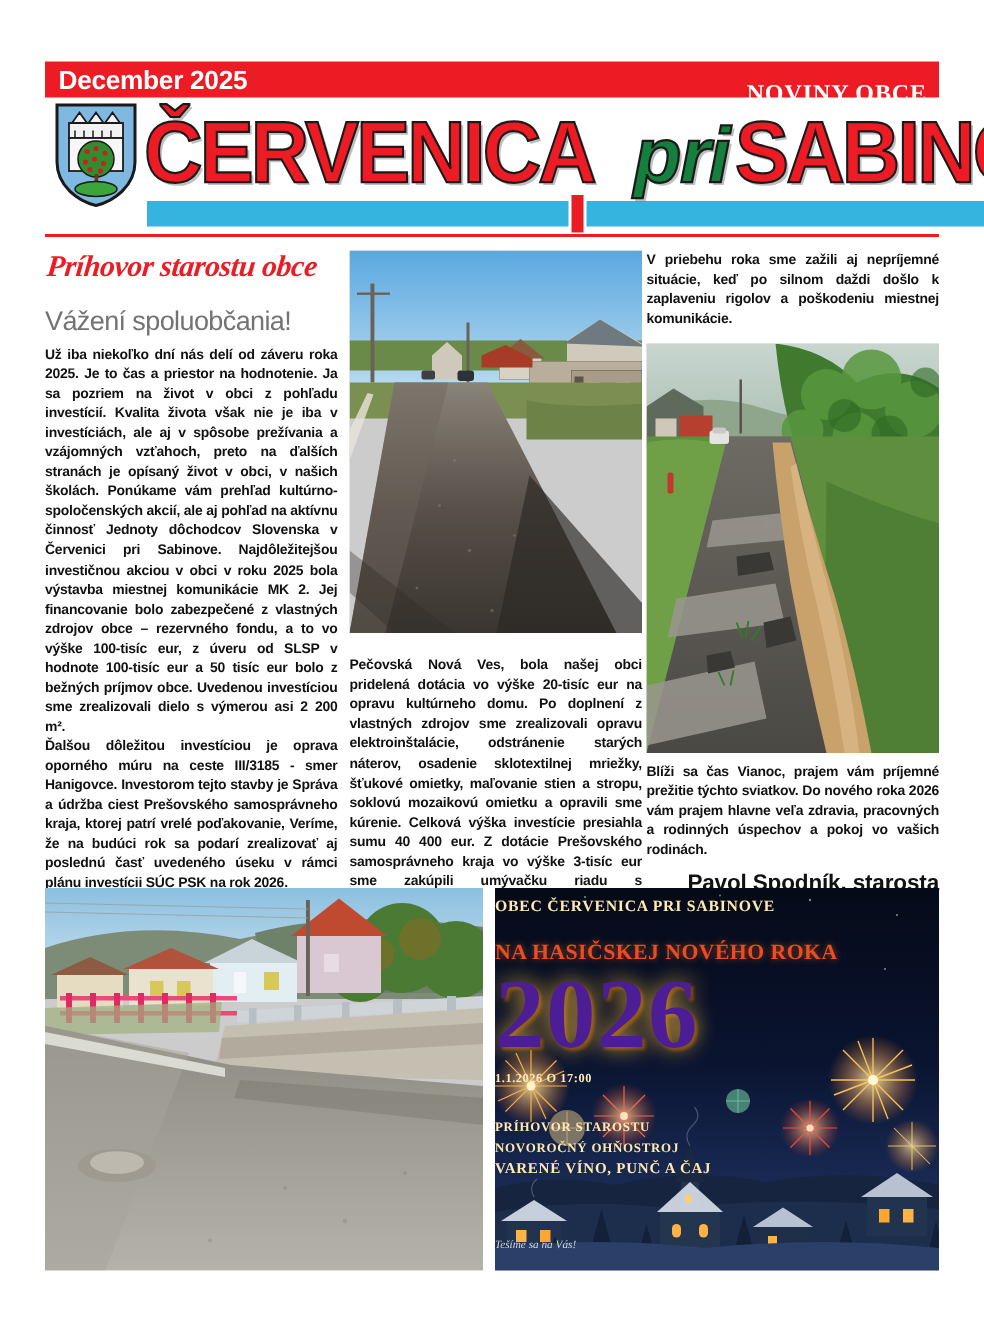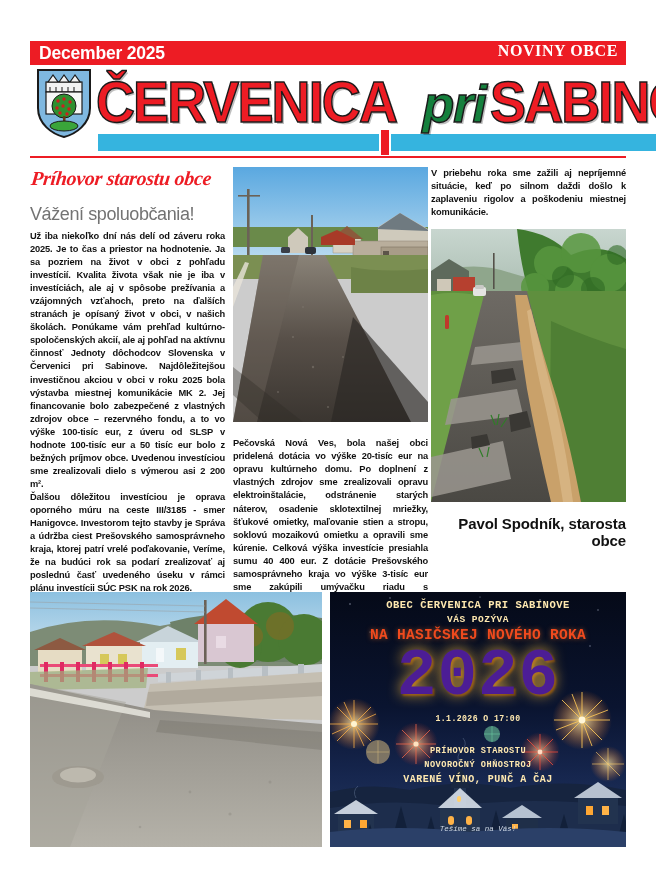--- a/index.html
+++ b/index.html
@@ -41,7 +41,7 @@
   }
   .noviny-label {
     position: absolute;
-    right: 8px; top: 0;
+    right: 8px; top: 12px;
     color: #ffffff;
     font-size: 16px;
     font-weight: bold;

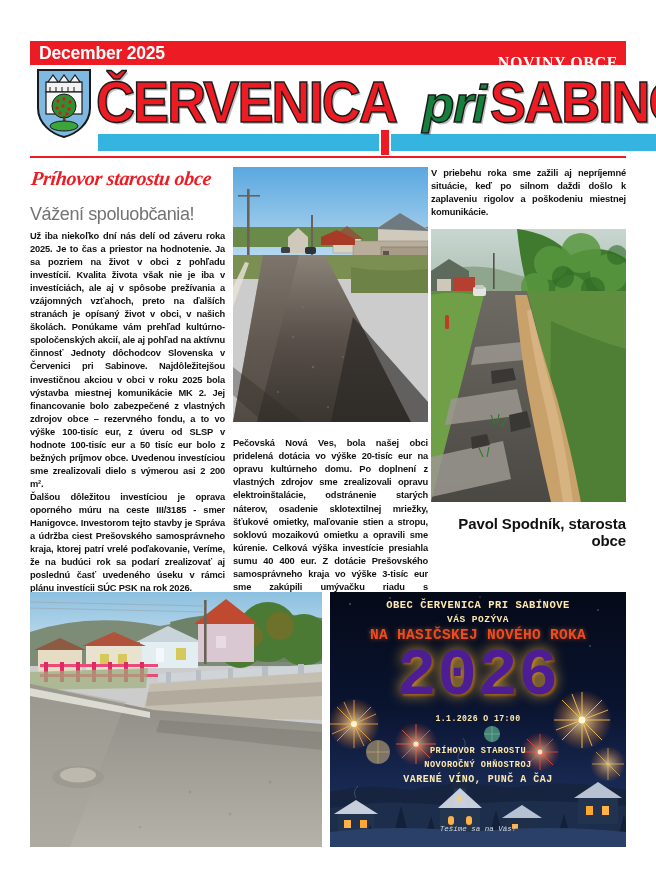--- a/index.html
+++ b/index.html
@@ -425,6 +425,9 @@
   </div>
 
   <div class="col col-r" style="top:508px;">
+    <div class="bodytext">
+      <p>Blíži sa čas Vianoc, prajem vám príjemné prežitie týchto sviatkov. Do nového roka 2026 vám prajem hlavne veľa zdravia, pracovných a rodinných úspechov a pokoj vo vašich rodinách.</p>
+    </div>
     <div class="signature">Pavol Spodník, starosta obce</div>
   </div>
 

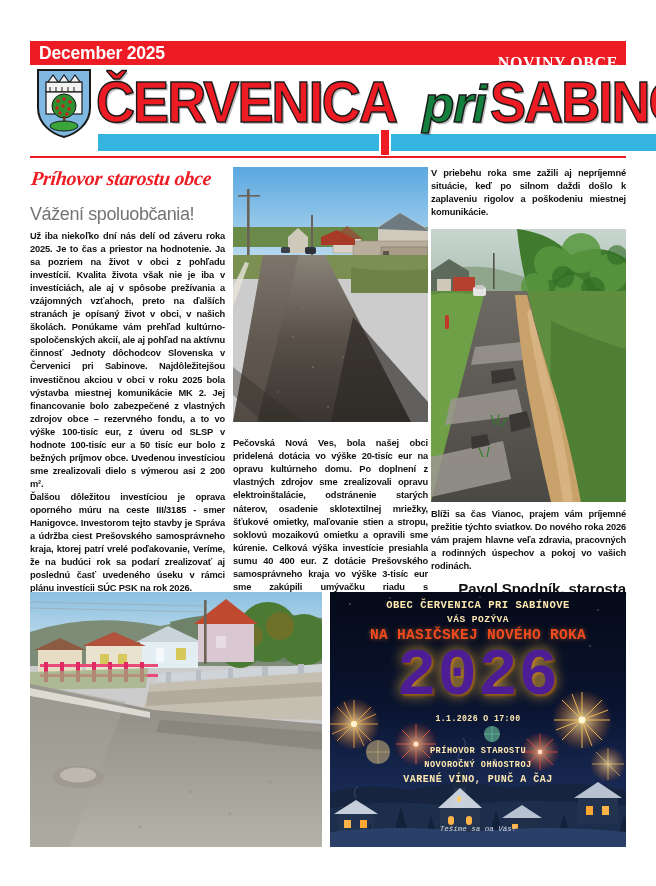--- a/index.html
+++ b/index.html
@@ -195,8 +195,7 @@
   .poster-text {
     position: absolute;
     left: 0; right: 0;
-    text-align: center;
-    font-family: Liberation Mono, monospace;
+    font-family: Liberation Serif, serif;
     font-weight: bold;
   }
   .pt-l1 { top: 7px;  font-size: 10.5px; color: #ffe9b0; letter-spacing: 0.5px; }

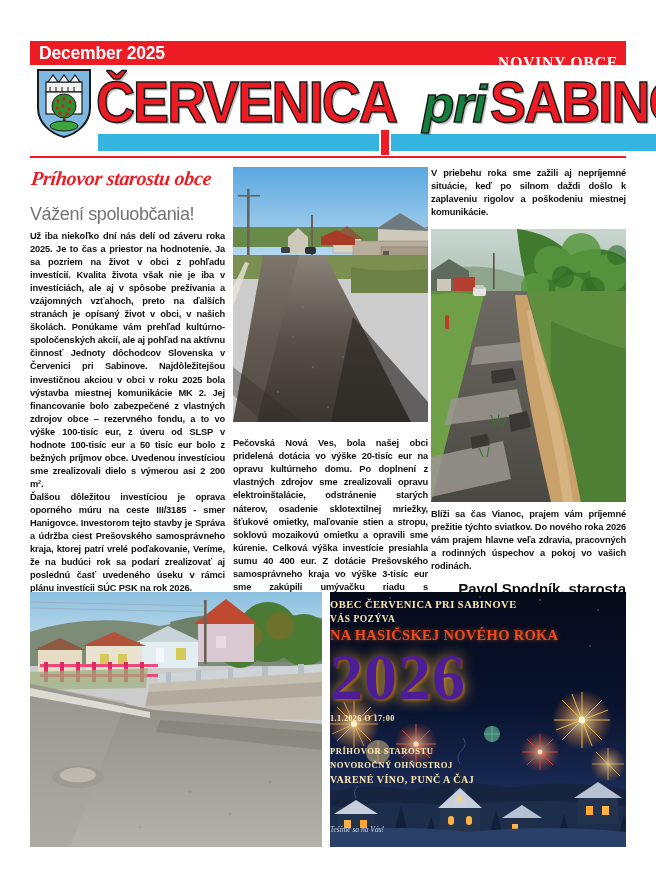--- a/index.html
+++ b/index.html
@@ -660,7 +660,6 @@
 
     <div class="poster-inner">
       <div class="poster-text pt-l1">OBEC ČERVENICA PRI SABINOVE</div>
-      <div class="poster-text pt-l2">VÁS POZÝVA</div>
       <div class="poster-text pt-l3">NA HASIČSKEJ NOVÉHO ROKA</div>
       <div class="poster-text pt-year">2026</div>
       <div class="poster-text pt-l4">1.1.2026 O 17:00</div>

